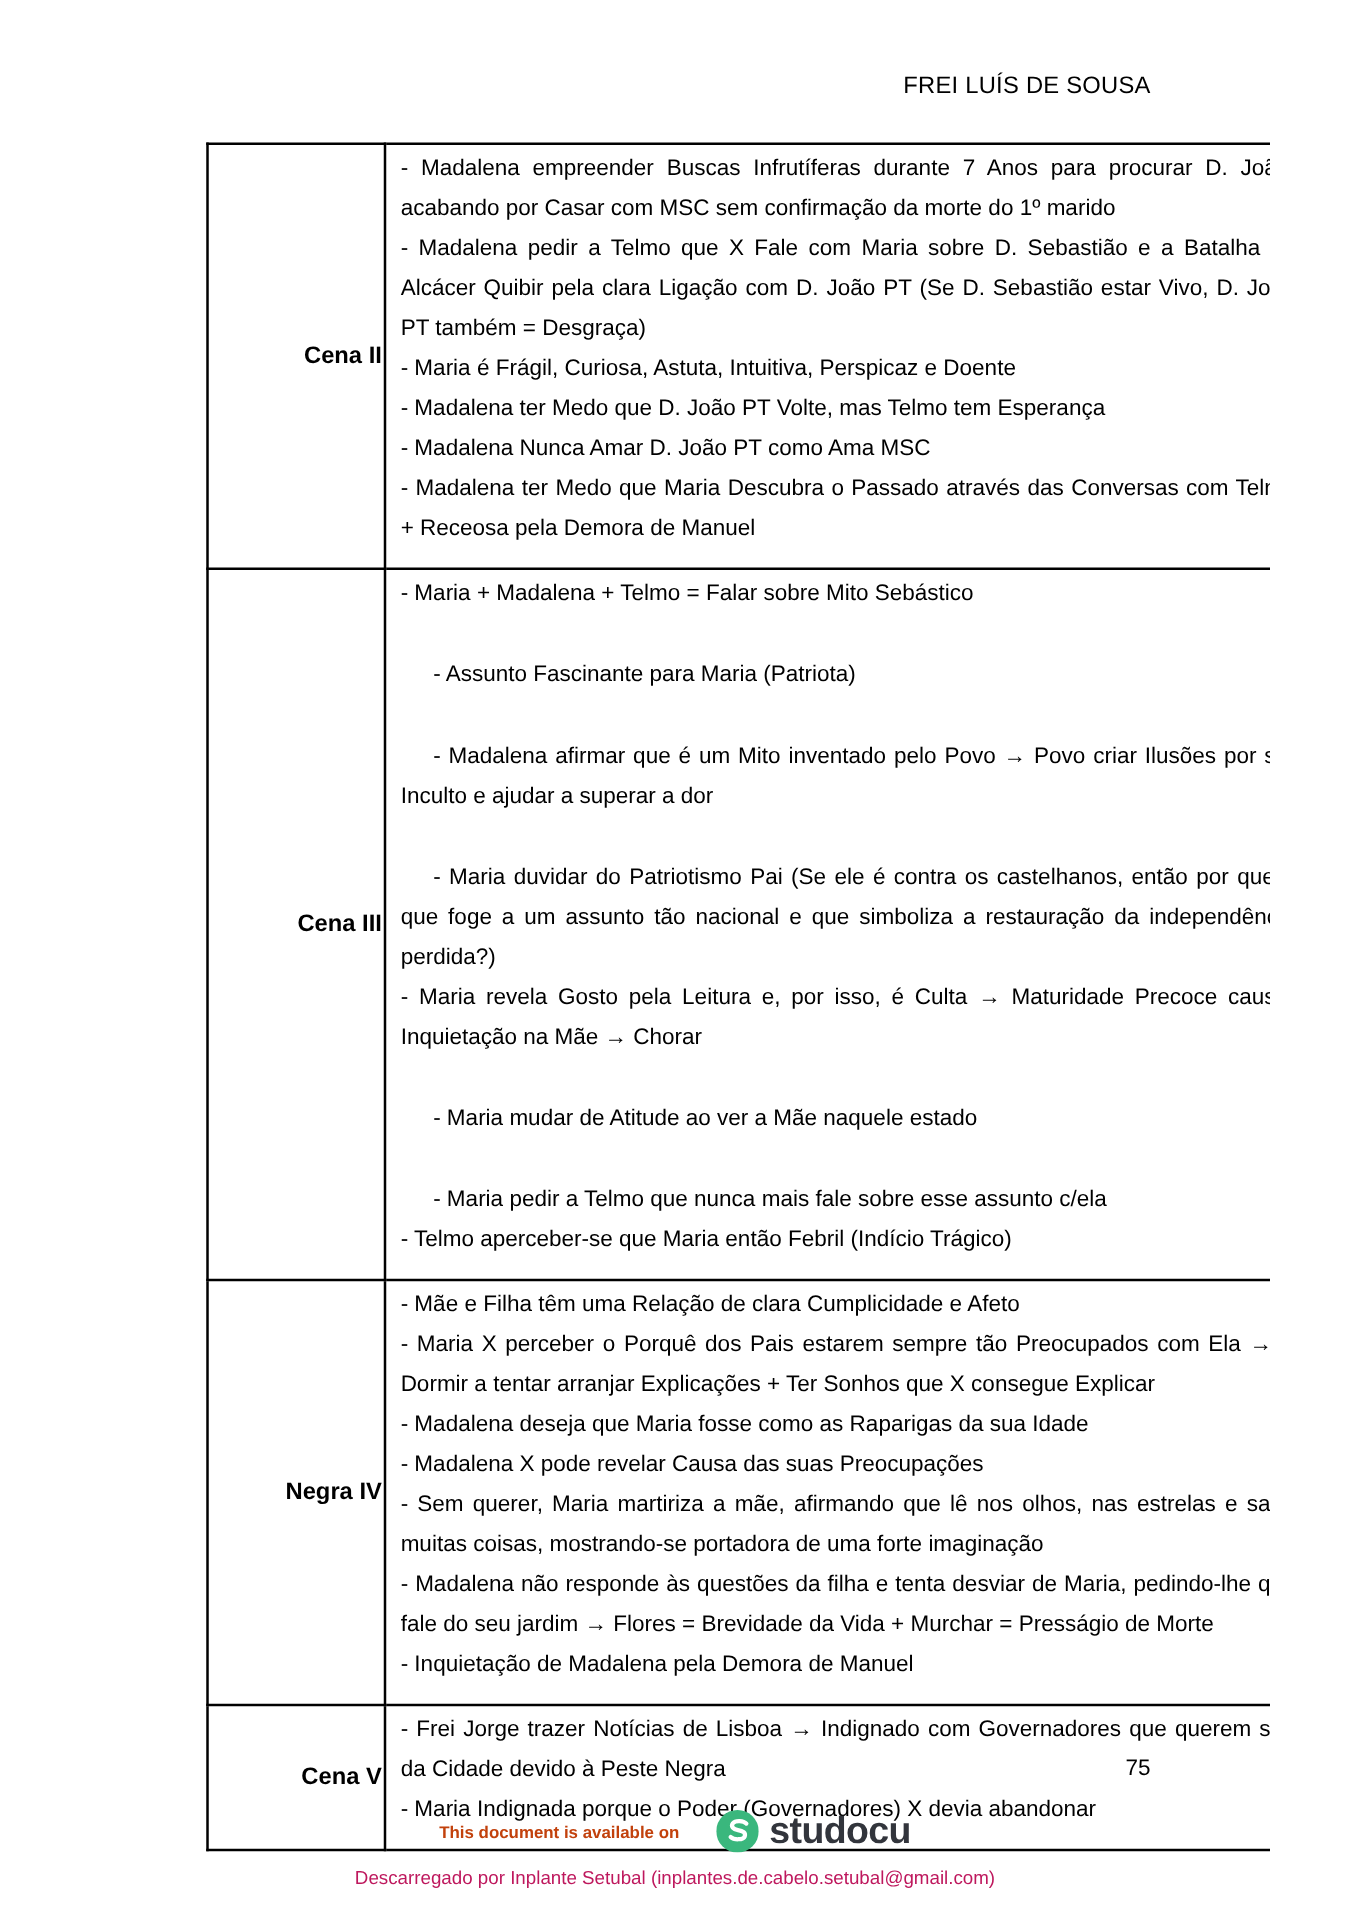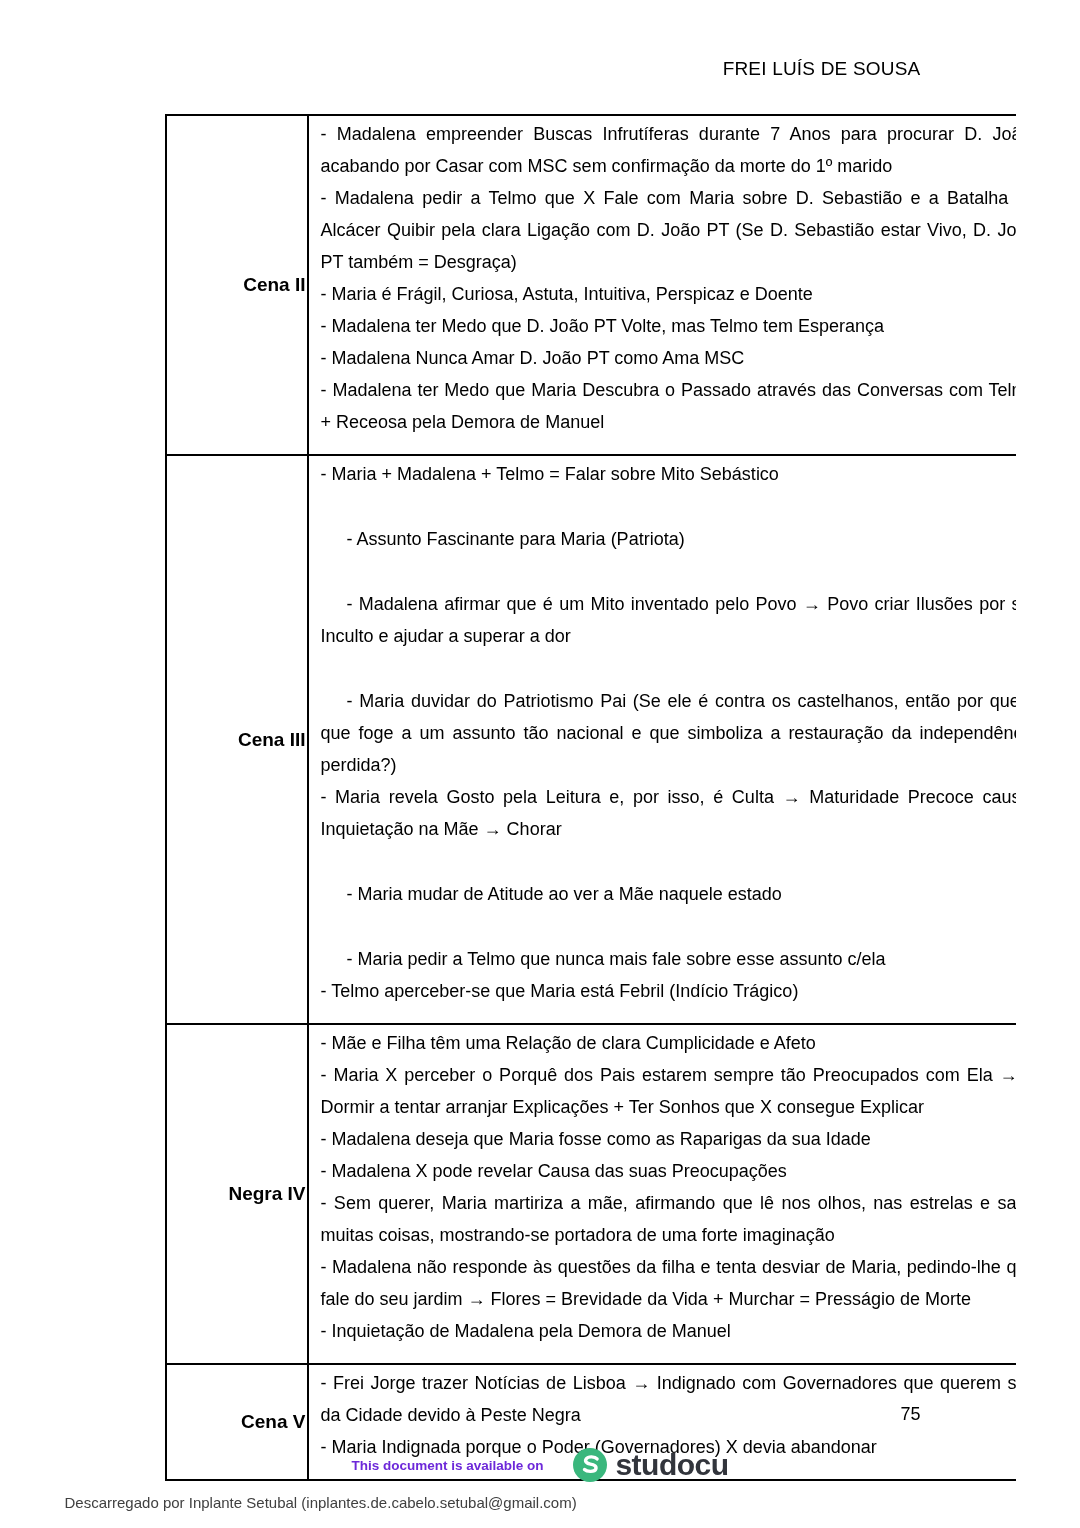--- a/index.html
+++ b/index.html
@@ -131,7 +131,7 @@
             <p>- Maria revela Gosto pela Leitura e, por isso, é Culta → Maturidade Precoce causar Inquietação na Mãe → Chorar</p>
             <p class="indent">- Maria mudar de Atitude ao ver a Mãe naquele estado</p>
             <p class="indent">- Maria pedir a Telmo que nunca mais fale sobre esse assunto c/ela</p>
-            <p>- Telmo aperceber-se que Maria está Febril (Indício Trágico)</p>
+            <p>- Telmo aperceber-se que Maria então Febril (Indício Trágico)</p>
           </td>
         </tr>
         <tr>

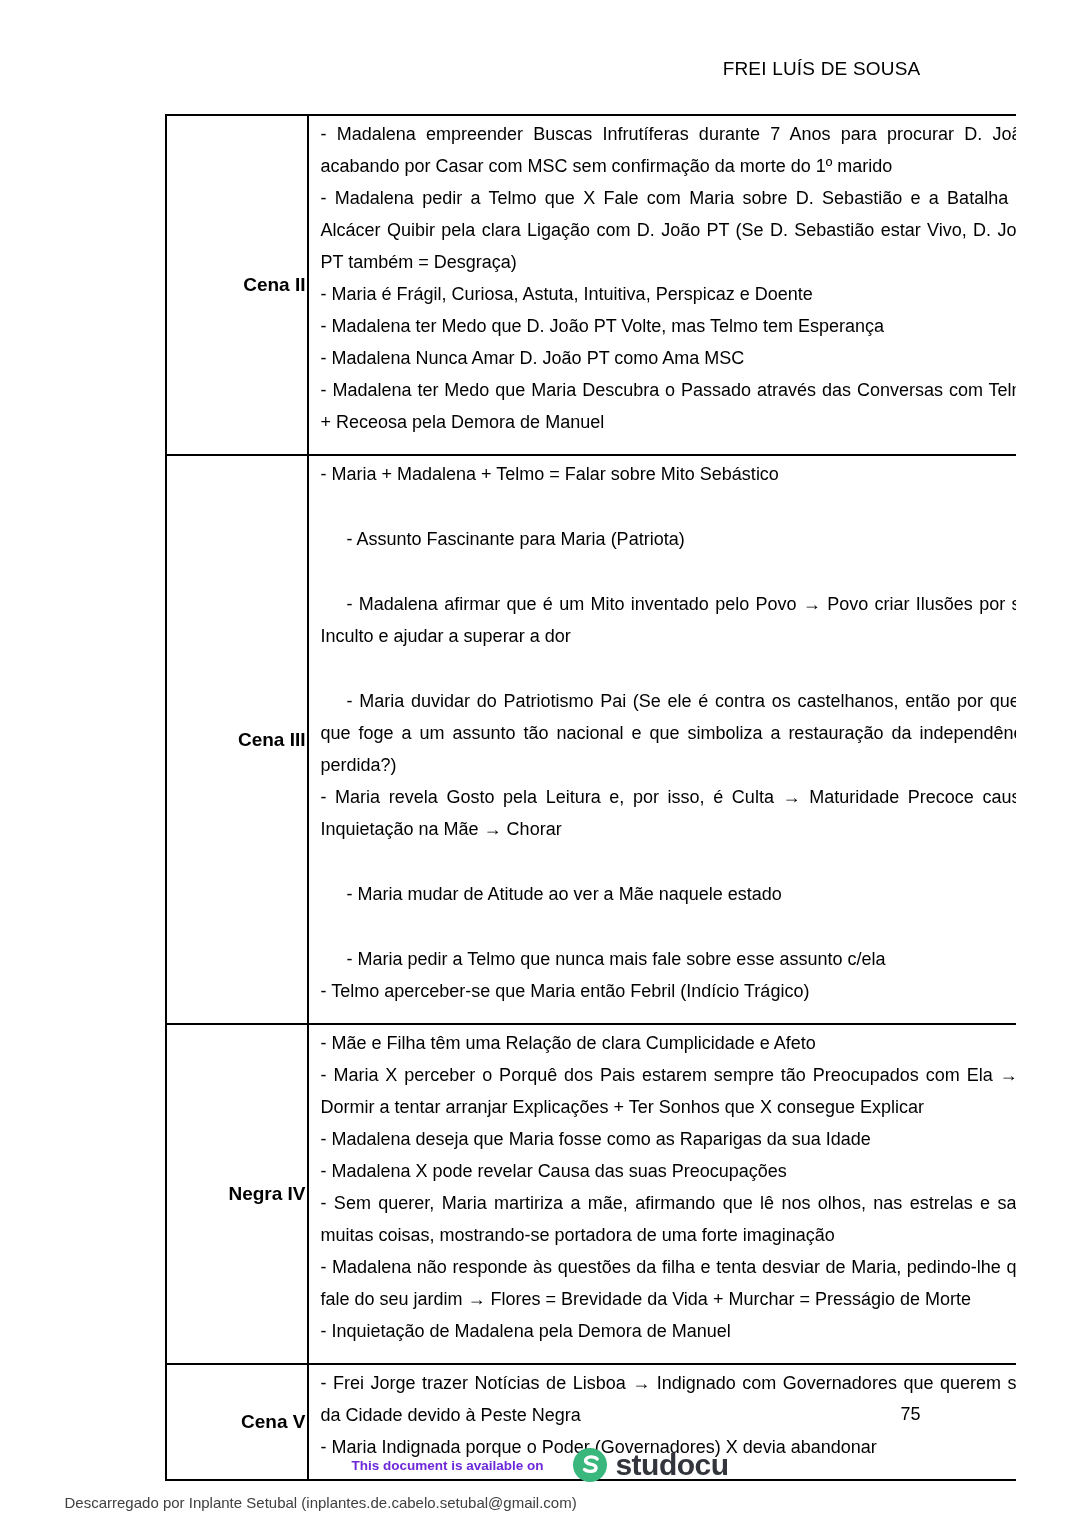--- a/index.html
+++ b/index.html
@@ -71,7 +71,7 @@
   .available-text {
     font-size:13.5px;
     font-weight:bold;
-    color:#6d28d9;
+    color:#c2410c;
   }
   .studocu-logo {
     display:flex;

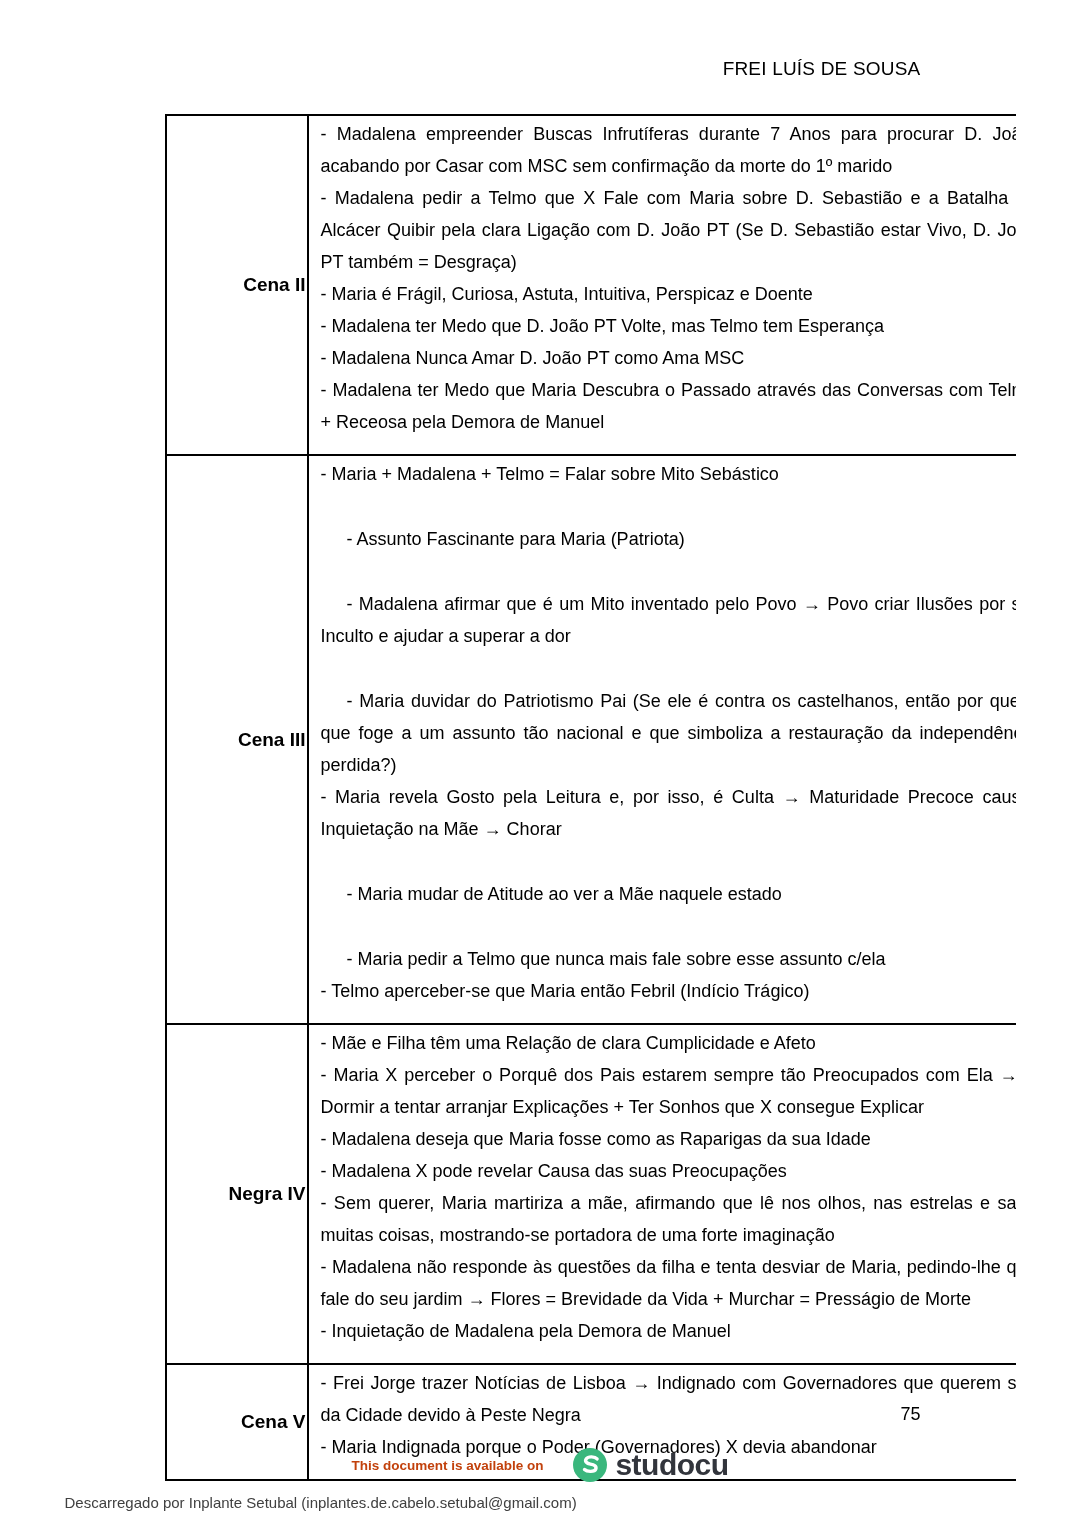--- a/index.html
+++ b/index.html
@@ -96,9 +96,9 @@
     top:1494px;
     left:0;
     width:100%;
-    text-align:left;
+    text-align:center;
     font-size:15px;
-    color:#404040;
+    color:#be185d;
   }
 </style>
 </head>

